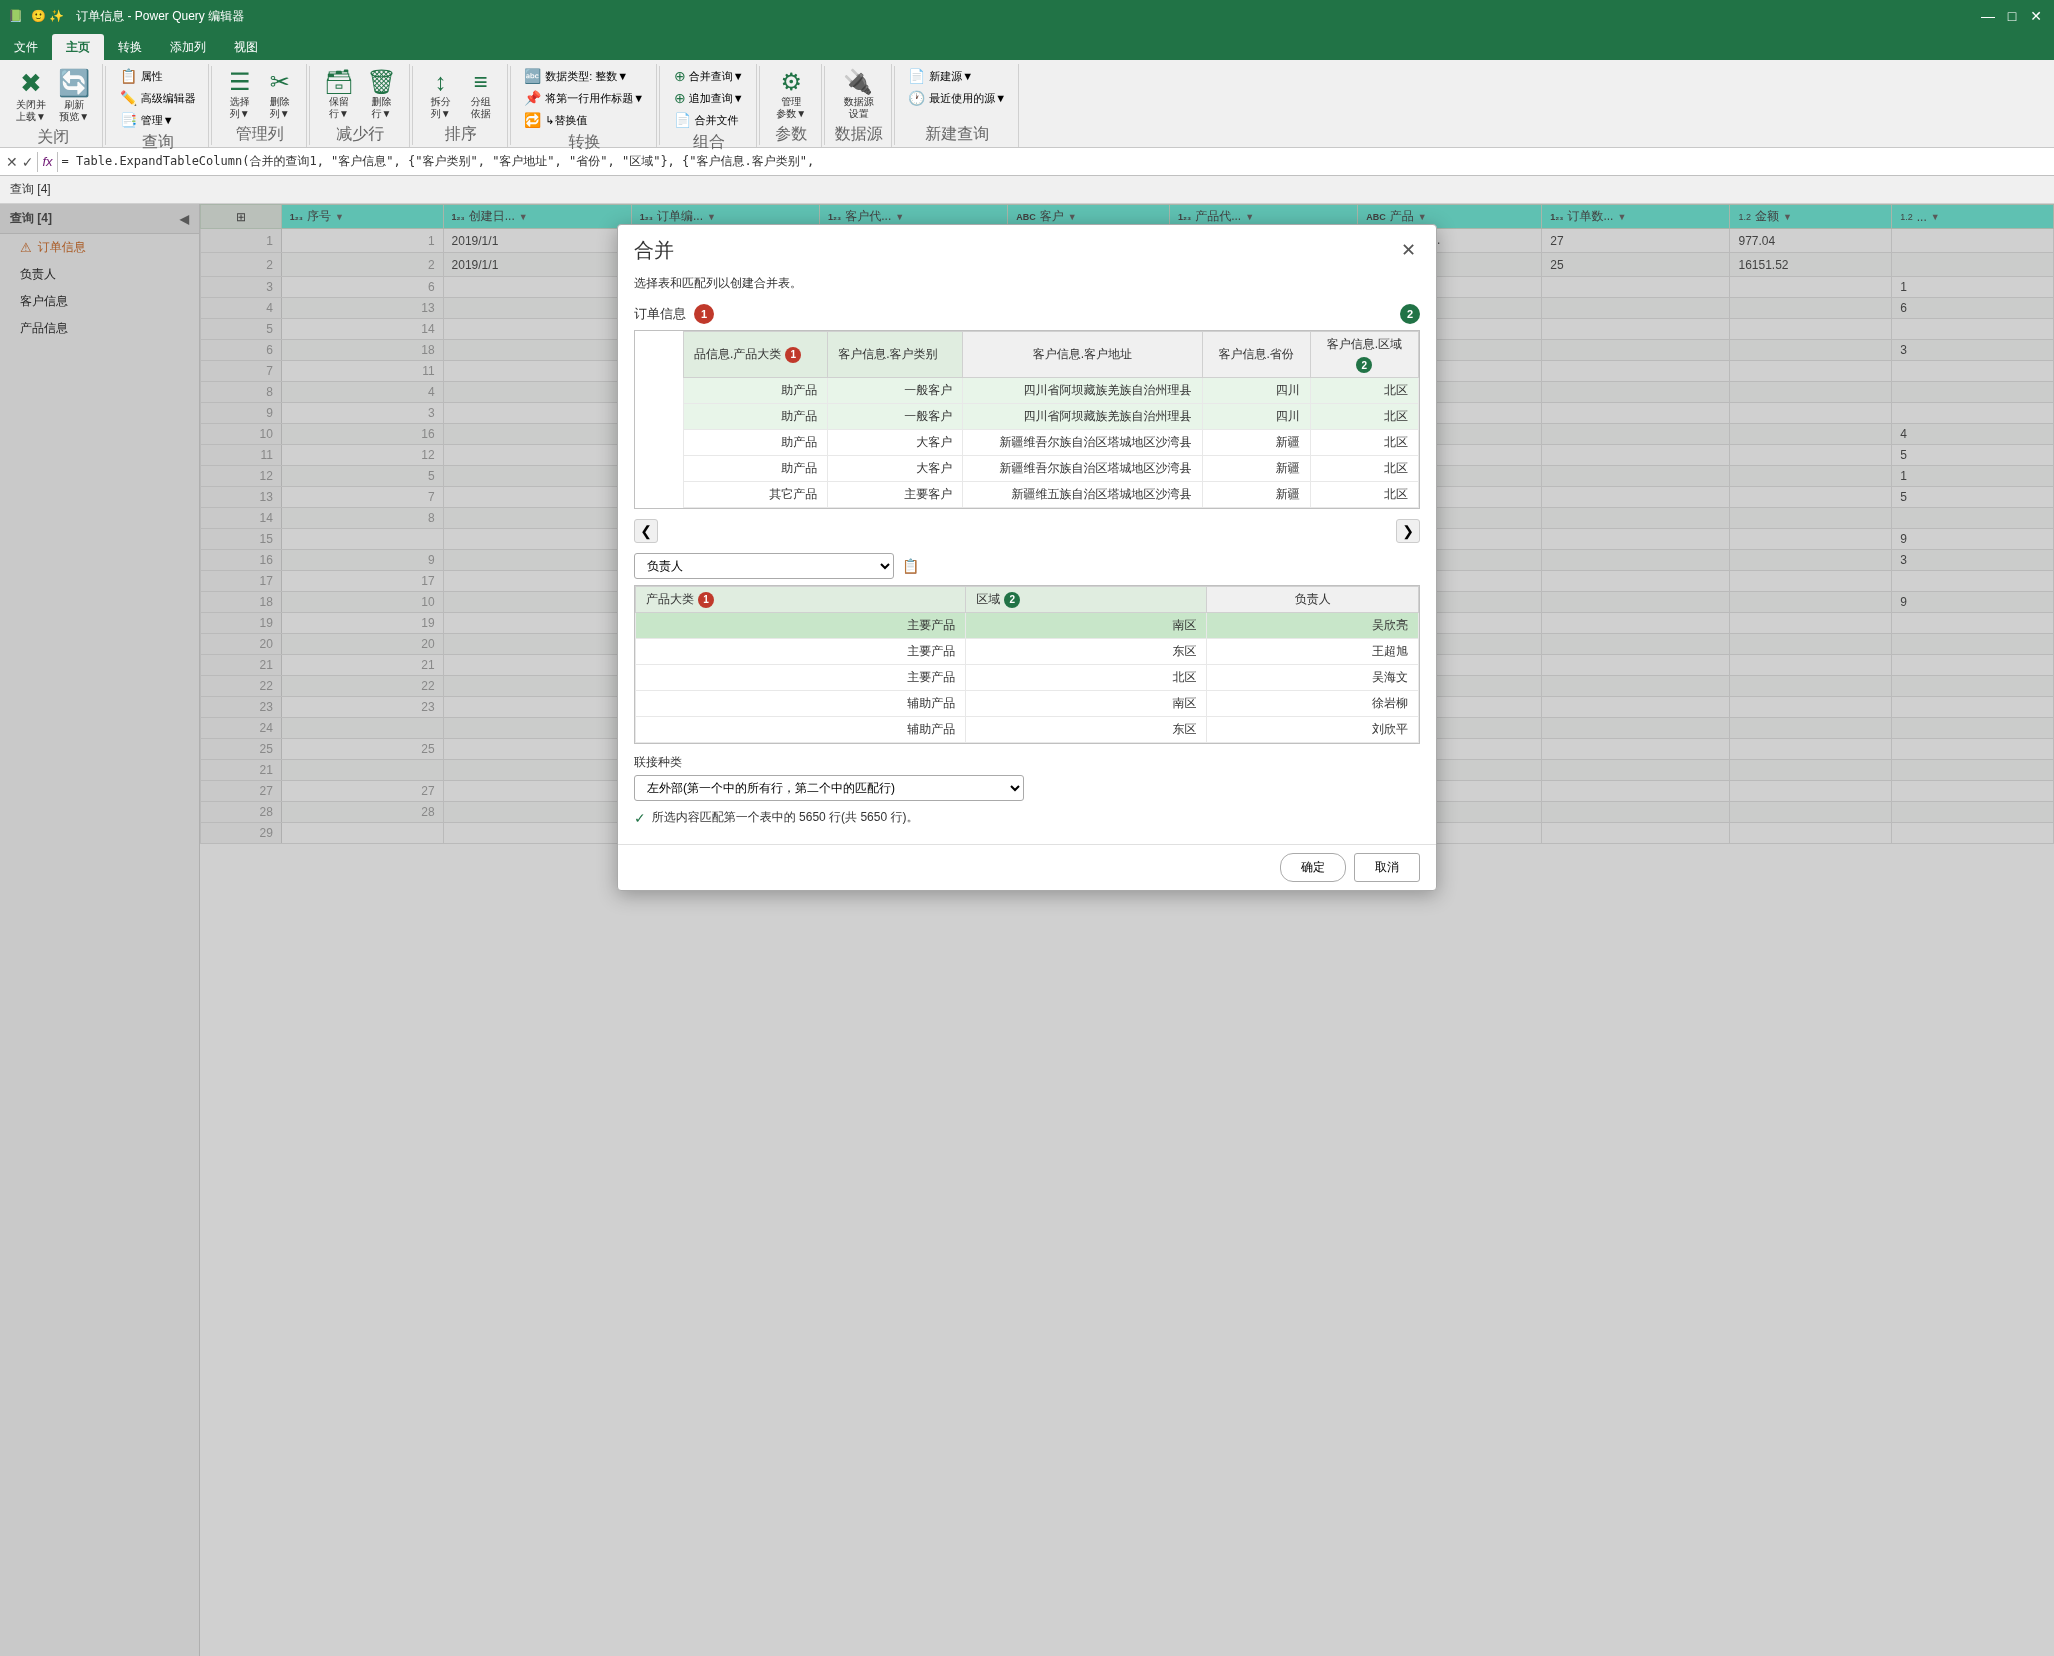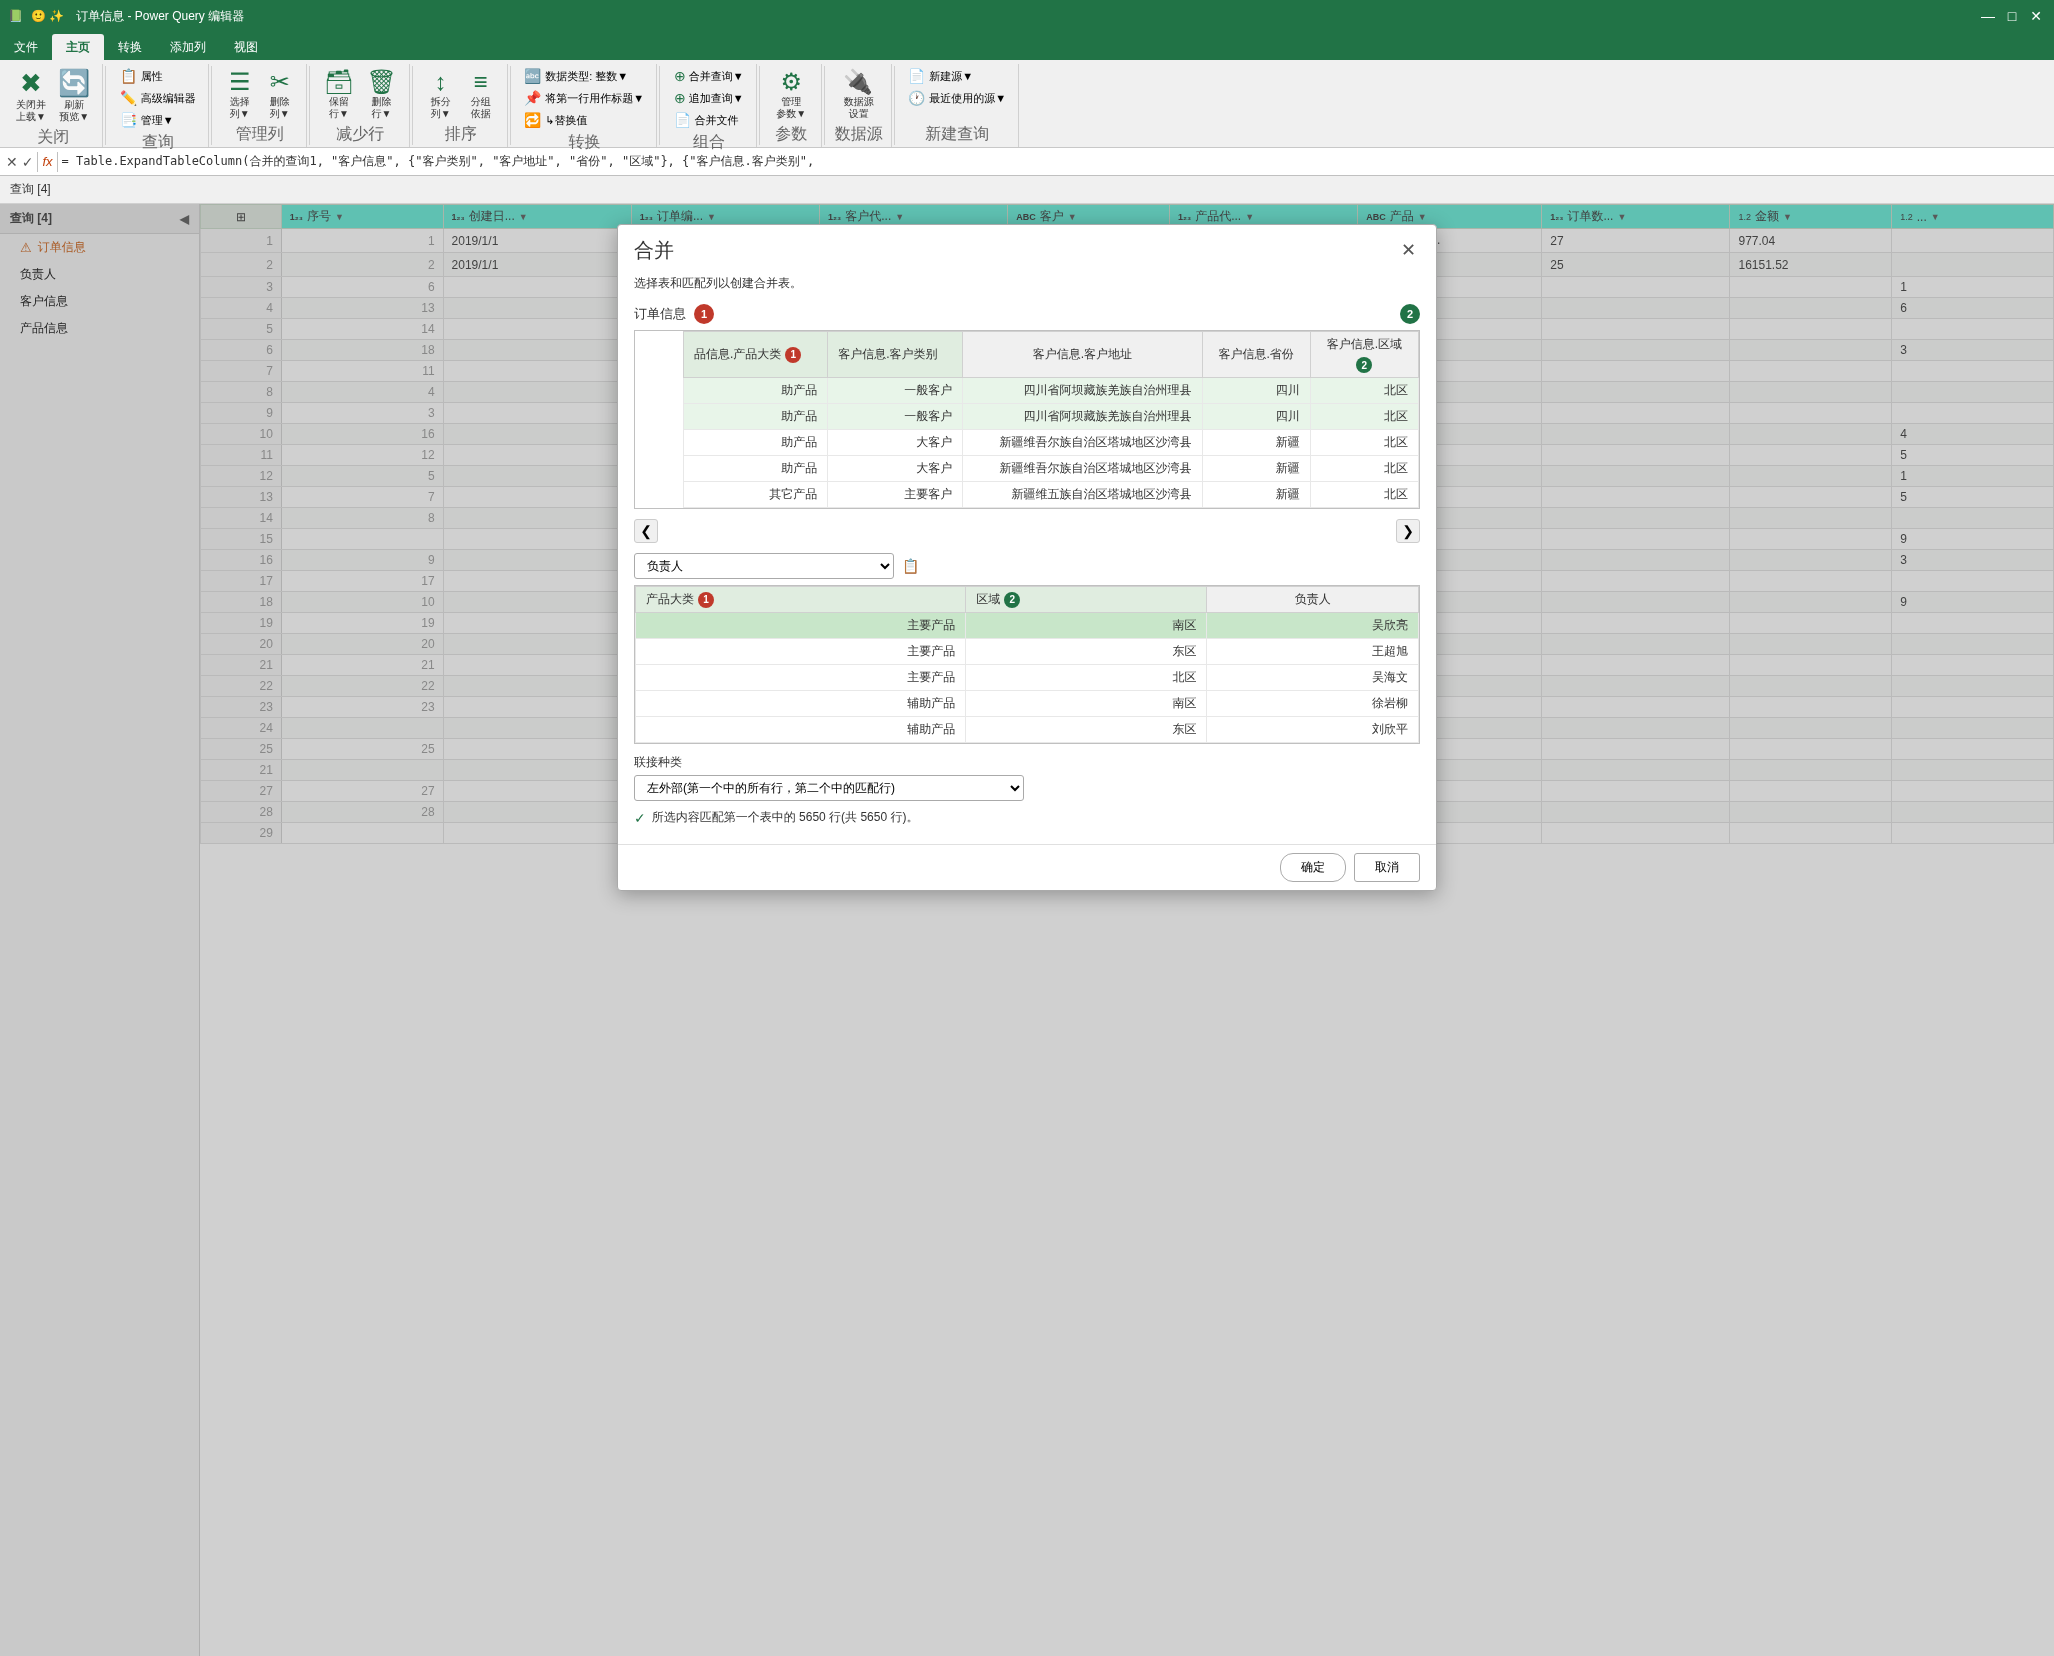--- a/index.html
+++ b/index.html
@@ -367,7 +367,7 @@
       padding: 0 6px;
       gap: 4px;
     }
-    .fx-label { font-size: 13px; font-style: italic; color: #c2410c; }
+    .fx-label { font-size: 13px; font-style: italic; color: #701a75; }
 
     .col-type-123 { font-size: 9px; font-weight: bold; }
     .col-type-abc { font-size: 9px; font-weight: bold; }

